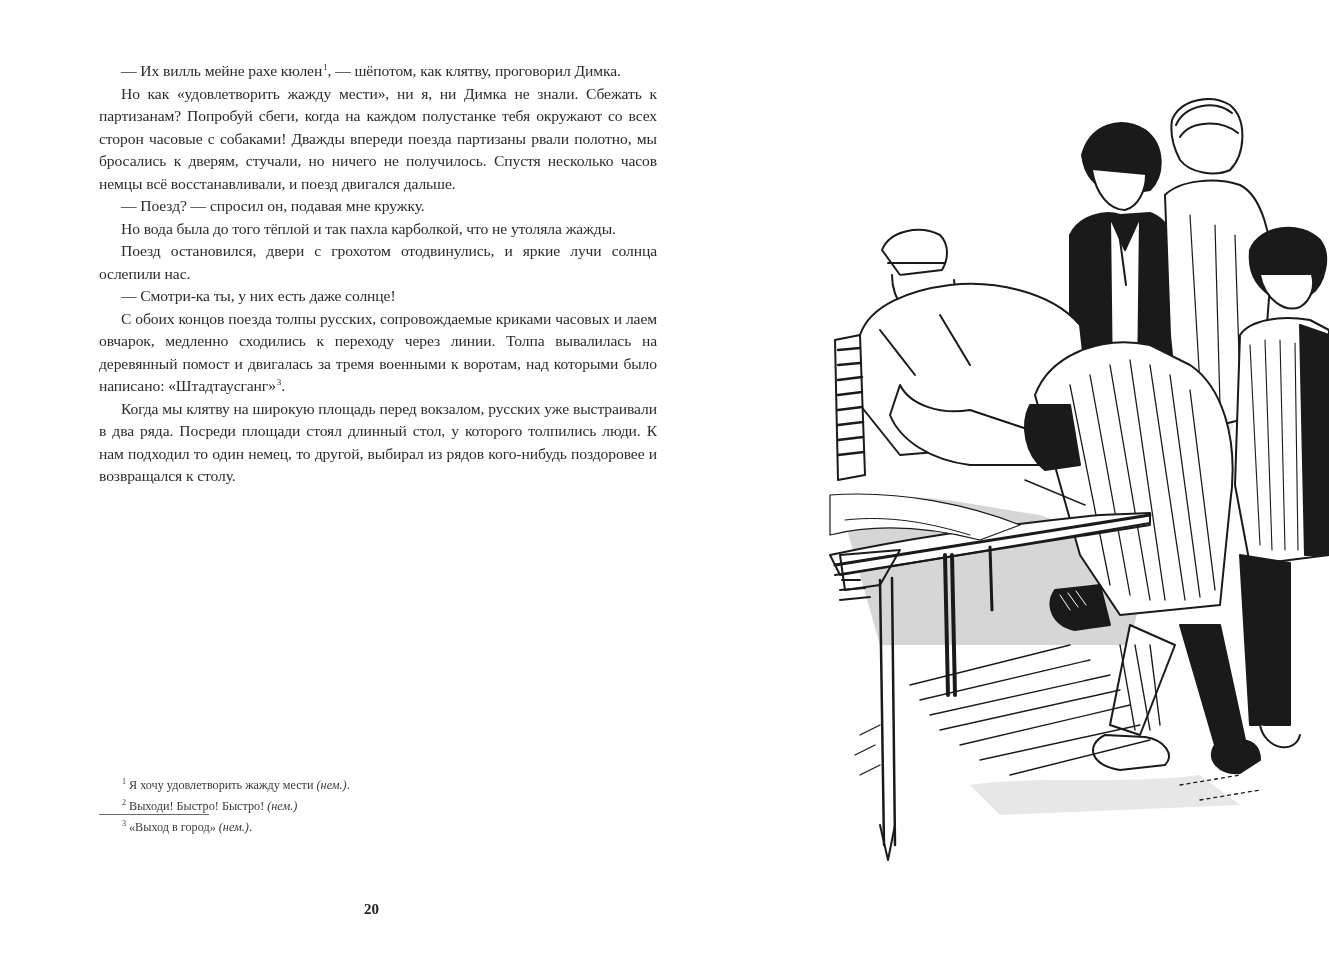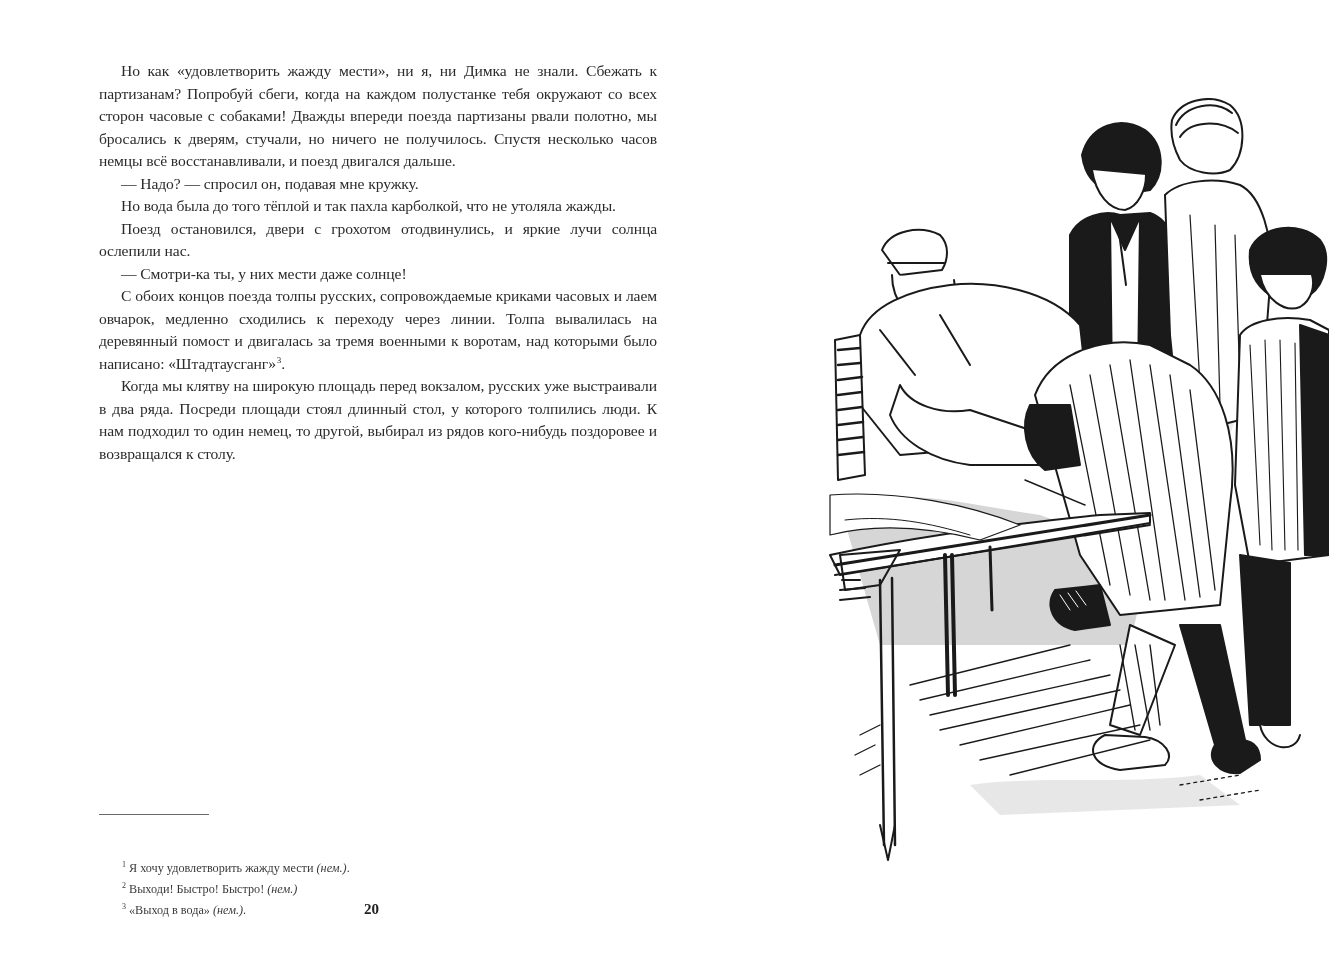--- a/index.html
+++ b/index.html
@@ -52,6 +52,7 @@
 
   <div class="page-left">
     <div class="text-block" id="text-block">
+        <p><span>— Их вилль мейне рахе кюлен</span><sup class="fn">1</sup><span>, — шёпотом, как клятву, проговорил Димка.</span></p>
         <p><span>Но как «удовлетворить жажду мести», ни я, ни Димка не знали. Сбежать к партизанам? Попробуй сбеги, когда на каждом полустанке тебя окружают со всех сторон часовые с собаками! Дважды впереди поезда партизаны рвали полотно, мы бросались к дверям, стучали, но ничего не получилось. Спустя несколько часов немцы всё восстанавливали, и поезд двигался дальше.</span></p>
         <p><span>— Надо? — спросил он, подавая мне кружку.</span></p>
         <p><span>Но вода была до того тёплой и так пахла карболкой, что не утоляла жажды.</span></p>

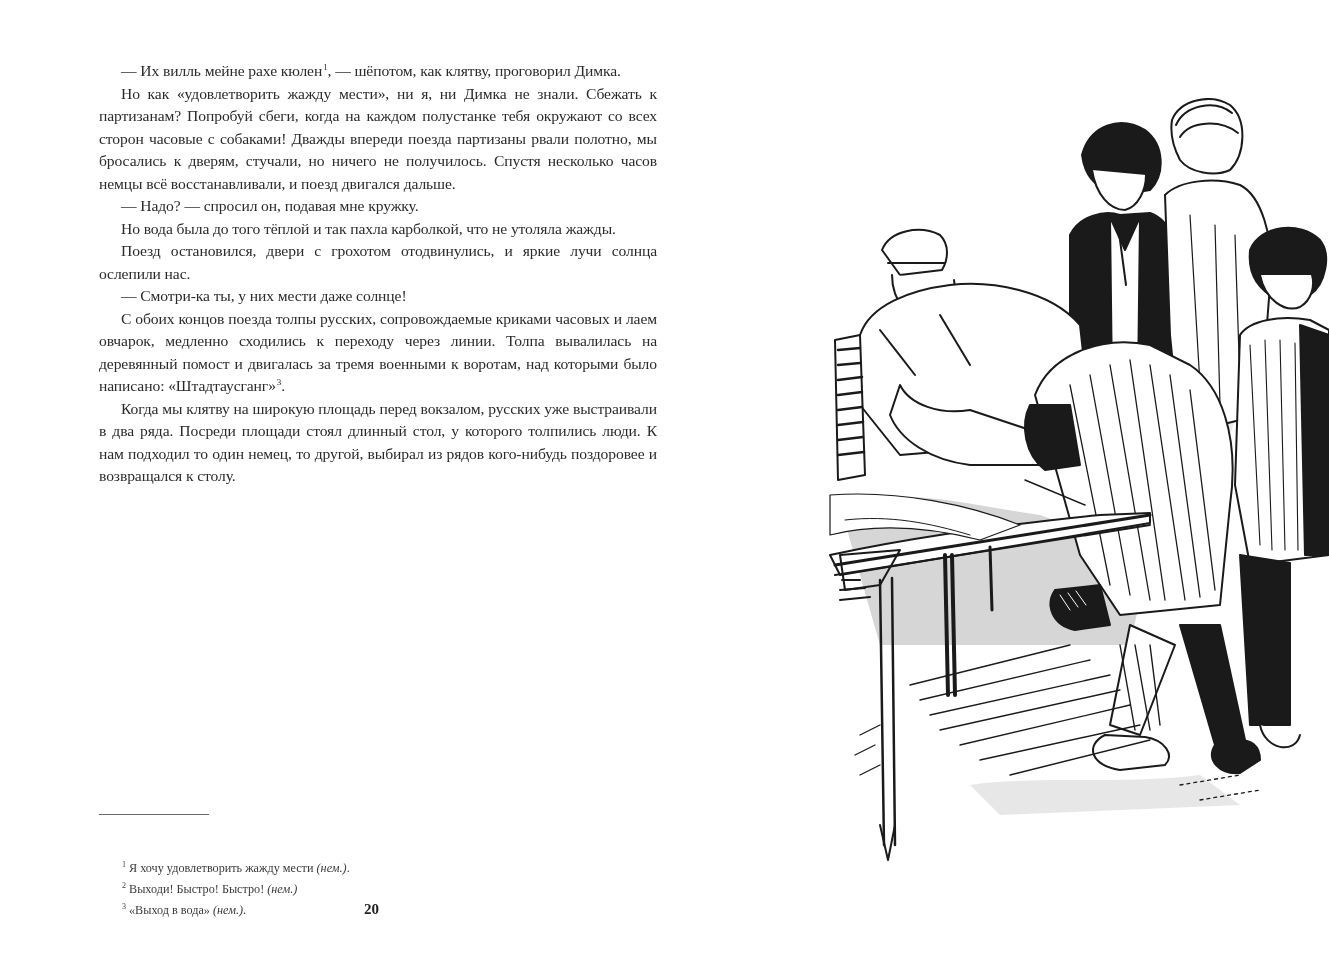--- a/index.html
+++ b/index.html
@@ -54,7 +54,7 @@
     <div class="text-block" id="text-block">
         <p><span>— Их вилль мейне рахе кюлен</span><sup class="fn">1</sup><span>, — шёпотом, как клятву, проговорил Димка.</span></p>
         <p><span>Но как «удовлетворить жажду мести», ни я, ни Димка не знали. Сбежать к партизанам? Попробуй сбеги, когда на каждом полустанке тебя окружают со всех сторон часовые с собаками! Дважды впереди поезда партизаны рвали полотно, мы бросались к дверям, стучали, но ничего не получилось. Спустя несколько часов немцы всё восстанавливали, и поезд двигался дальше.</span></p>
-        <p><span>— Надо? — спросил он, подавая мне кружку.</span></p>
+        <p><span>— Поезд? — спросил он, подавая мне кружку.</span></p>
         <p><span>Но вода была до того тёплой и так пахла карболкой, что не утоляла жажды.</span></p>
         <p><span>Поезд остановился, двери с грохотом отодвинулись, и яркие лучи солнца ослепили нас.</span></p>
         <p><span>— Смотри-ка ты, у них мести даже солнце!</span></p>

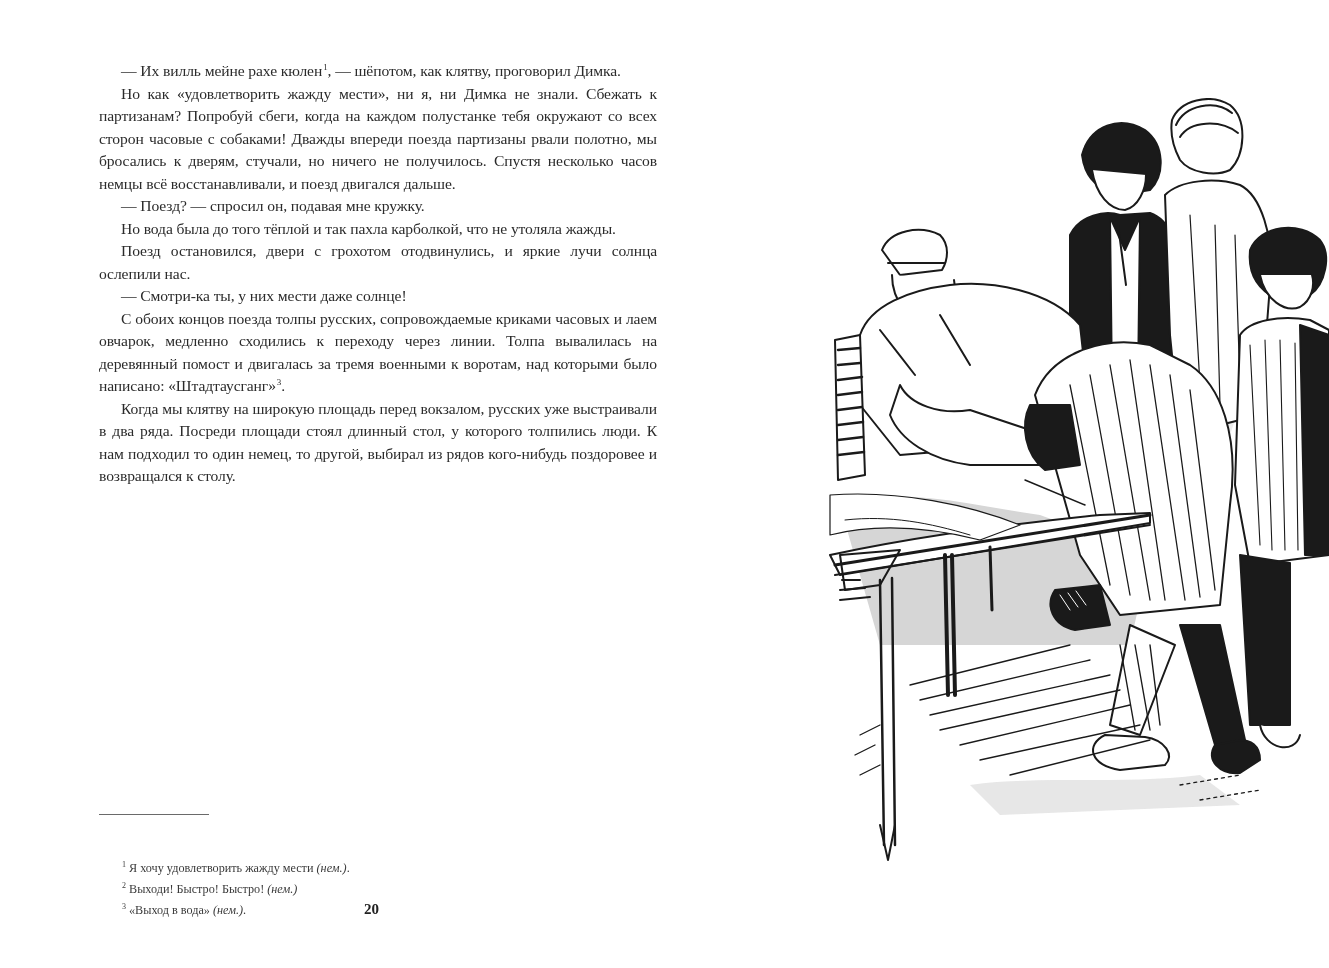--- a/index.html
+++ b/index.html
@@ -57,7 +57,7 @@
         <p><span>— Поезд? — спросил он, подавая мне кружку.</span></p>
         <p><span>Но вода была до того тёплой и так пахла карболкой, что не утоляла жажды.</span></p>
         <p><span>Поезд остановился, двери с грохотом отодвинулись, и яркие лучи солнца ослепили нас.</span></p>
-        <p><span>— Смотри-ка ты, у них мести даже солнце!</span></p>
+        <p><span>— Смотри-ка ты, у них есть даже солнце!</span></p>
         <p><span>С обоих концов поезда толпы русских, сопровождаемые криками часовых и лаем овчарок, медленно сходились к переходу через линии. Толпа вывалилась на деревянный помост и двигалась за тремя военными к воротам, над которыми было написано: «Штадтаусганг»</span><sup class="fn">3</sup><span>.</span></p>
         <p><span>Когда мы клятву на широкую площадь перед вокзалом, русских уже выстраивали в два ряда. Посреди площади стоял длинный стол, у которого толпились люди. К нам подходил то один немец, то другой, выбирал из рядов кого-нибудь поздоровее и возвращался к столу.</span></p>
       </div>

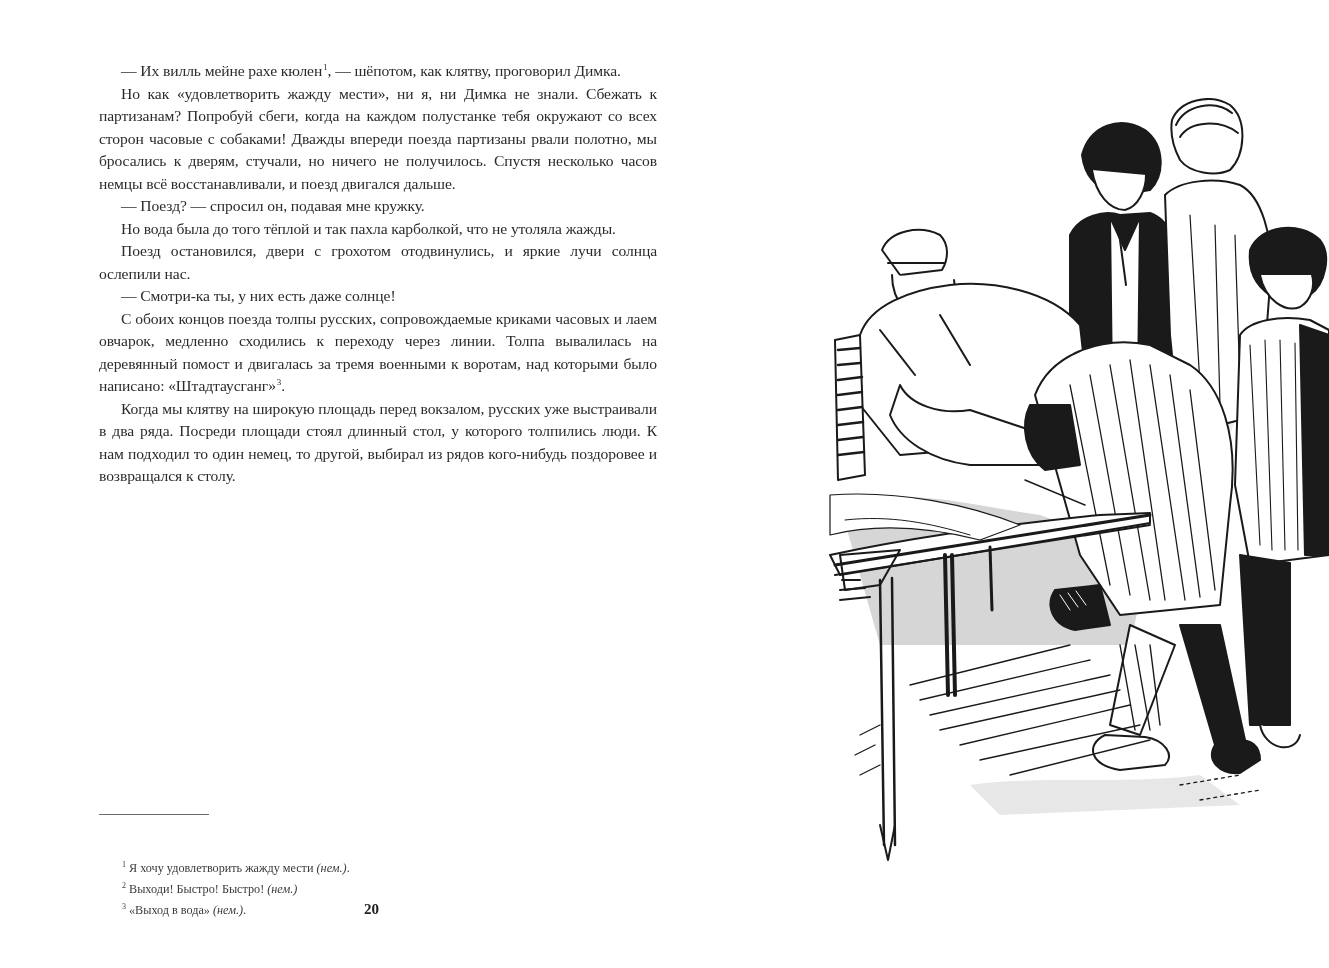--- a/index.html
+++ b/index.html
@@ -27,7 +27,7 @@
     border-top: 1px solid #6a6a6a;
   }
   .footnotes {
-    position: absolute; left: 122px; top: 856px; width: 520px;
+    position: absolute; left: 122px; top: 773px; width: 520px;
     font-size: 12.2px; line-height: 18px; color: #3a3a3a;
   }
   .footnotes .fn-line { white-space: nowrap; }

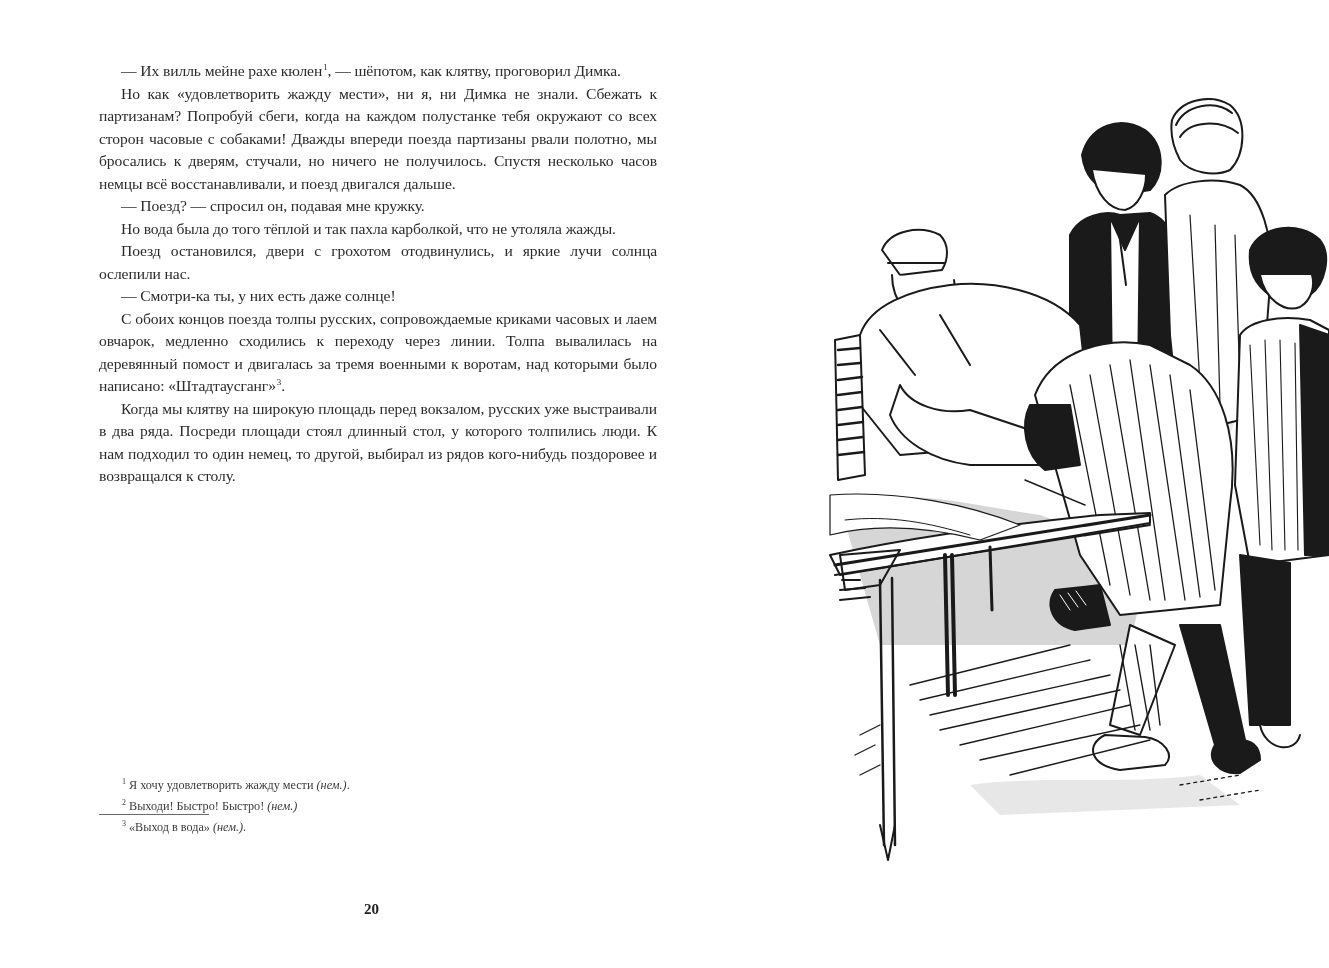--- a/index.html
+++ b/index.html
@@ -65,7 +65,7 @@
     <div class="footnotes" id="footnotes">
         <div class="fn-line"><span class="fn-num">1</span><span>Я хочу удовлетворить жажду мести </span><em>(нем.)</em><span>.</span></div>
         <div class="fn-line"><span class="fn-num">2</span><span>Выходи! Быстро! Быстро! </span><em>(нем.)</em><span></span></div>
-        <div class="fn-line"><span class="fn-num">3</span><span>«Выход в вода» </span><em>(нем.)</em><span>.</span></div>
+        <div class="fn-line"><span class="fn-num">3</span><span>«Выход в город» </span><em>(нем.)</em><span>.</span></div>
       </div>
     <div class="page-number">20</div>
   </div>

